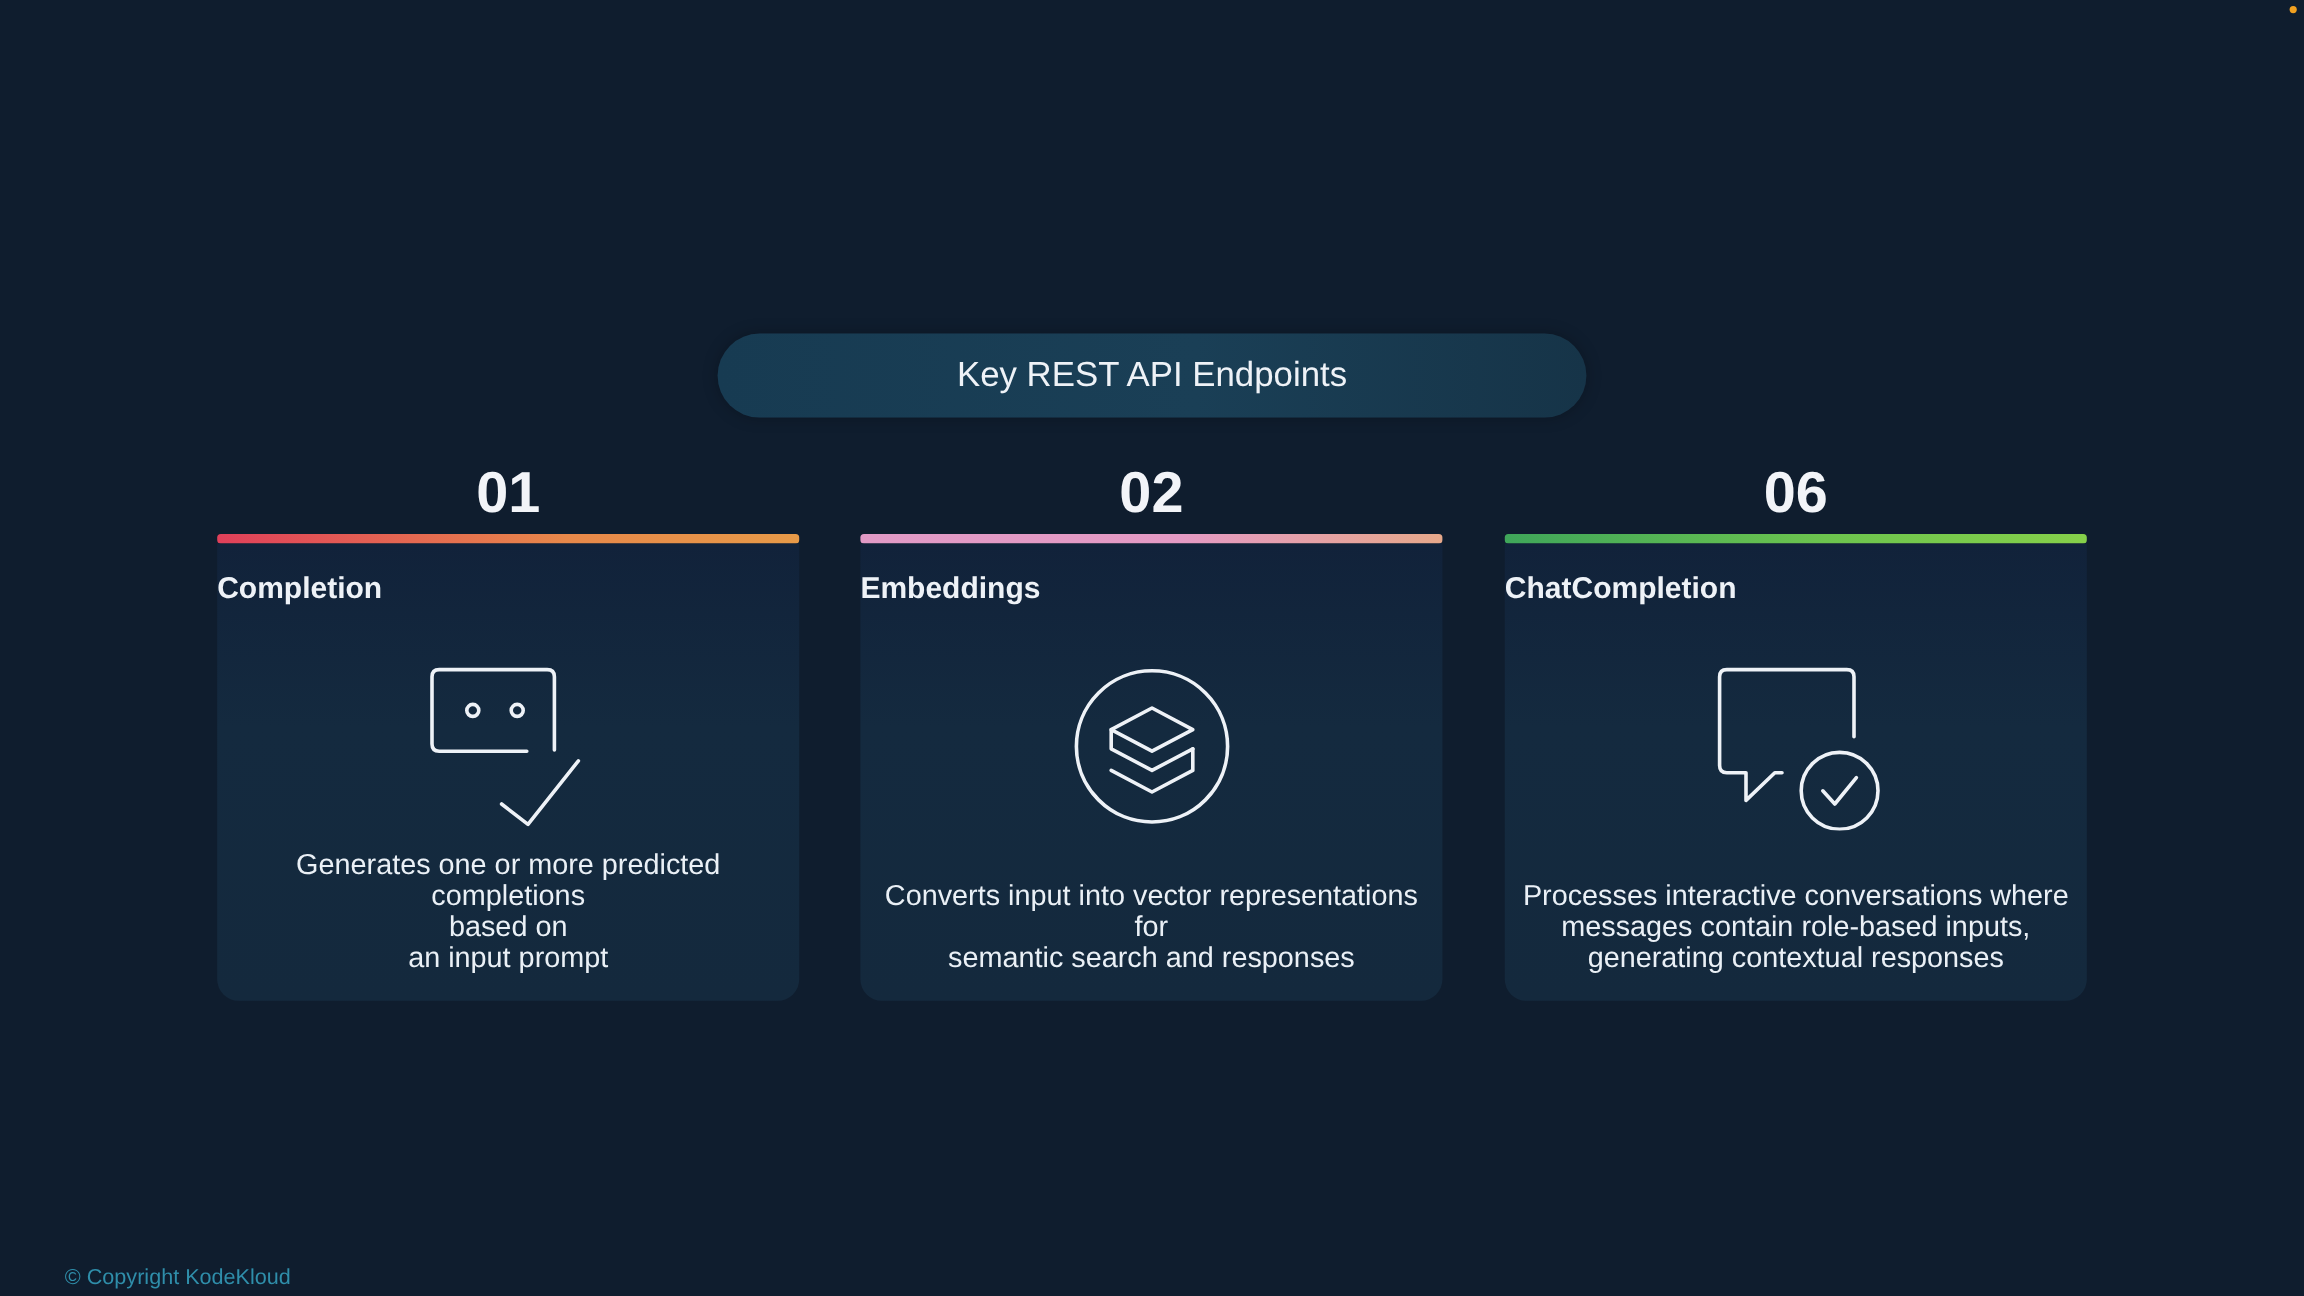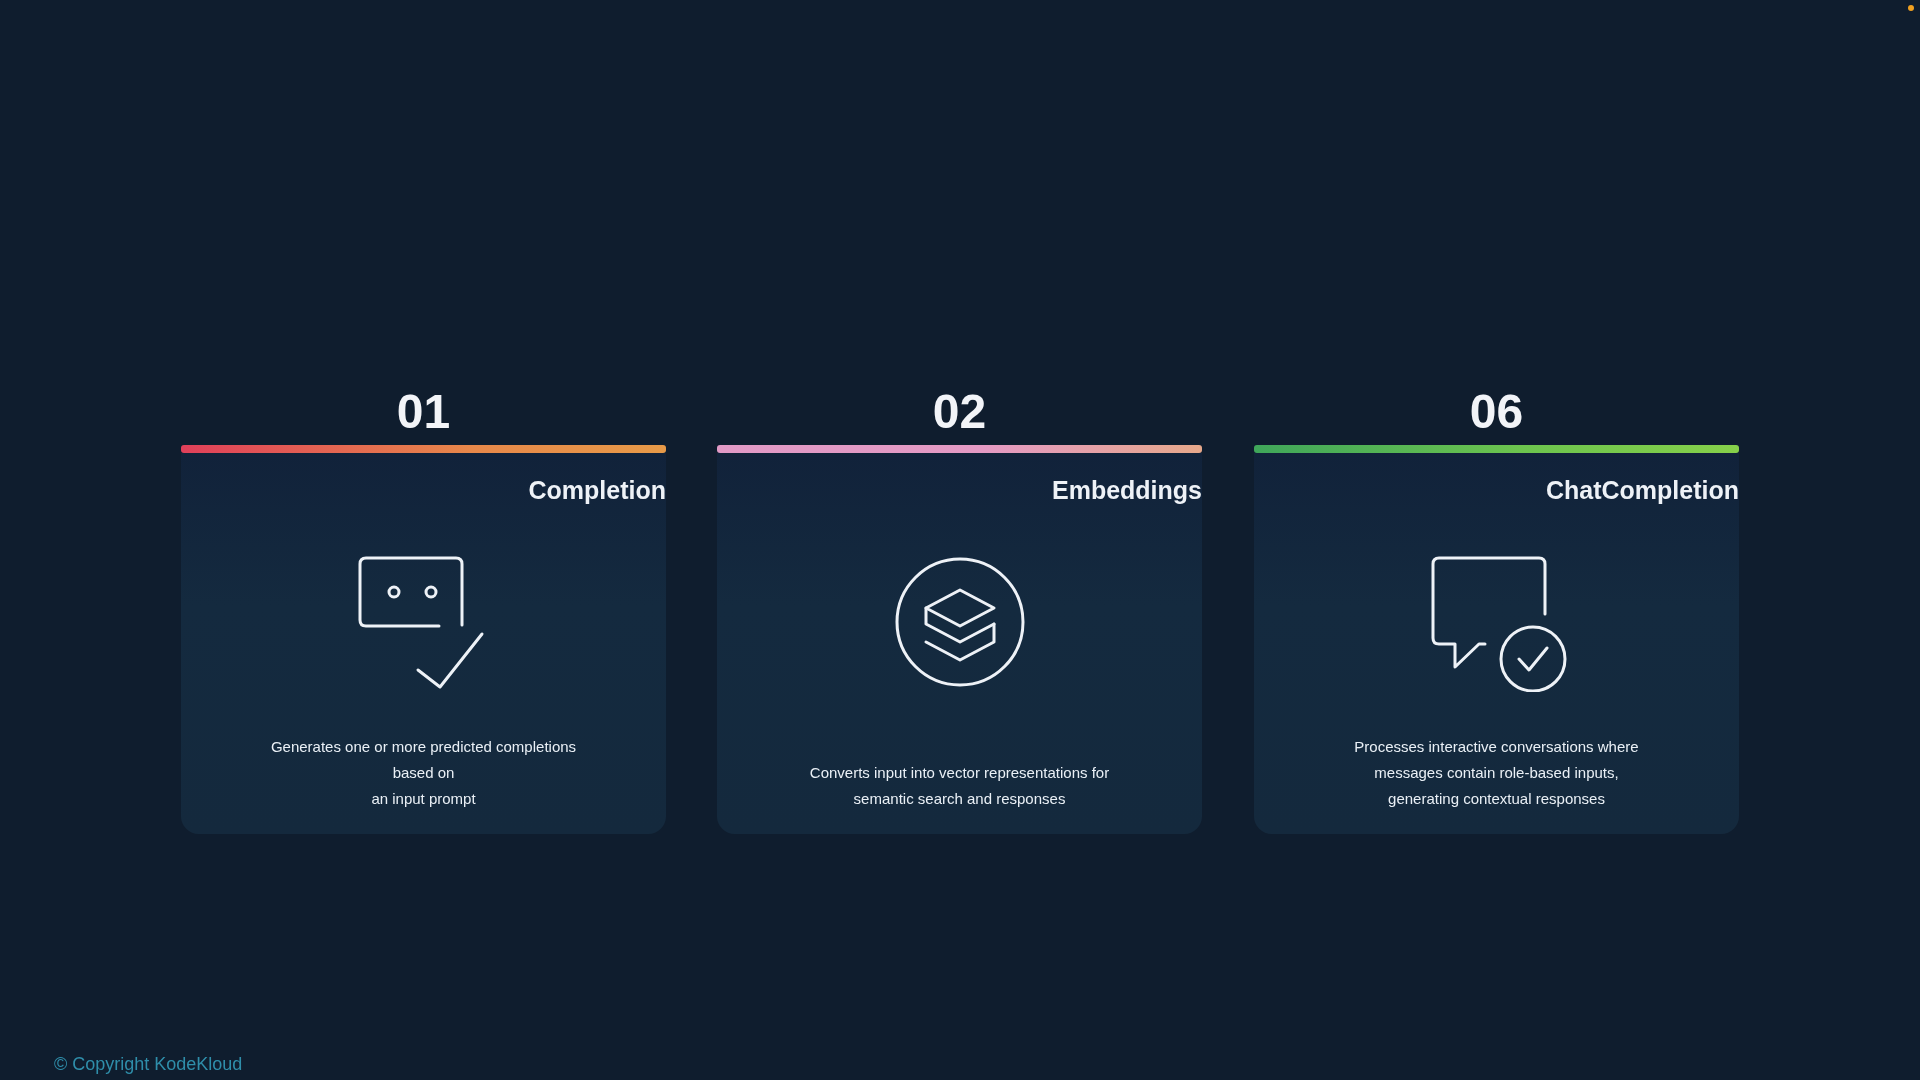--- a/index.html
+++ b/index.html
@@ -141,6 +141,9 @@
   <div class="corner-dot"></div>
 
 
+  <div class="pill">
+    <span>Key REST API Endpoints</span>
+  </div>
 
   <div class="cards">
 

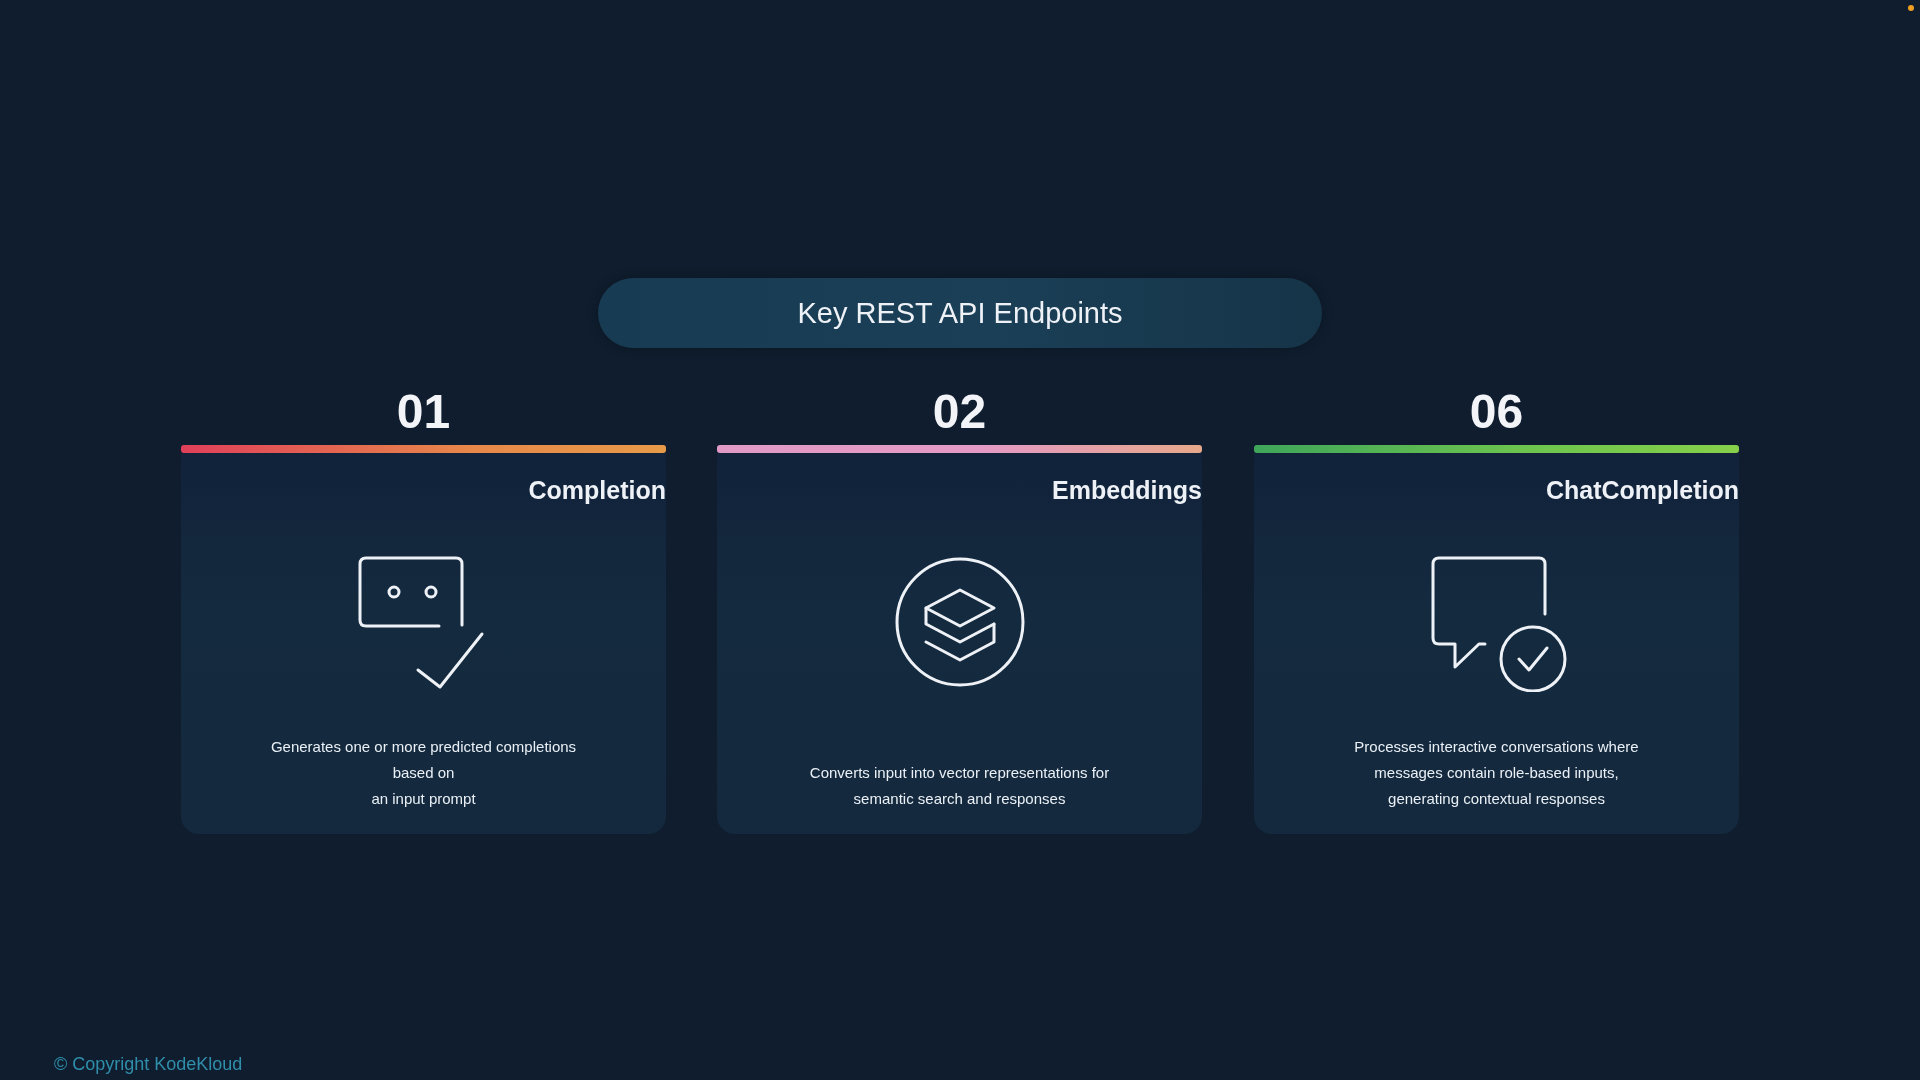--- a/index.html
+++ b/index.html
@@ -92,7 +92,7 @@
       left: 0;
       right: 0;
       top: 96px;
-      text-align: right;
+      text-align: left;
       font-size: 25px;
       font-weight: 700;
       color: #eef2f7;

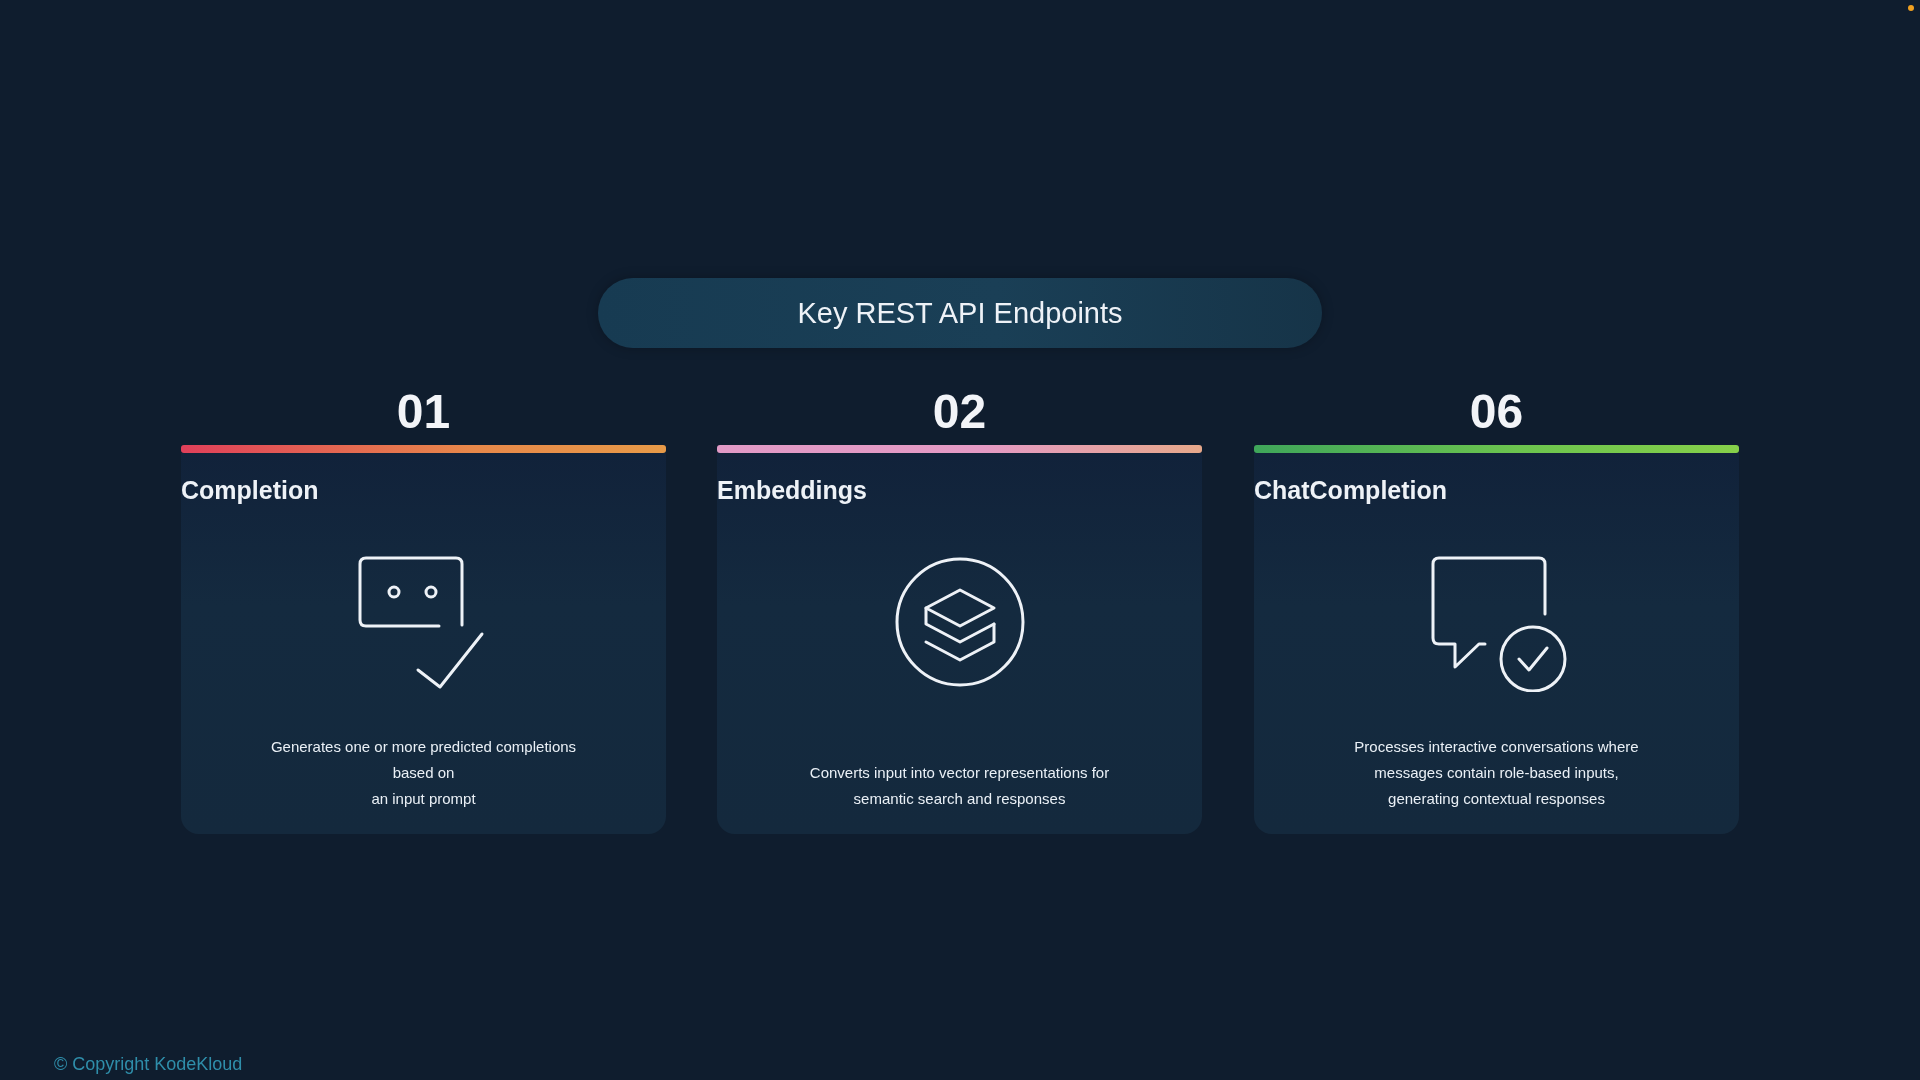--- a/index.html
+++ b/index.html
@@ -111,7 +111,7 @@
       right: 10px;
       bottom: 22px;
       text-align: center;
-      font-size: 15px;
+      font-size: 24px;
       line-height: 26px;
       color: #eaf0f6;
       white-space: pre-line;

